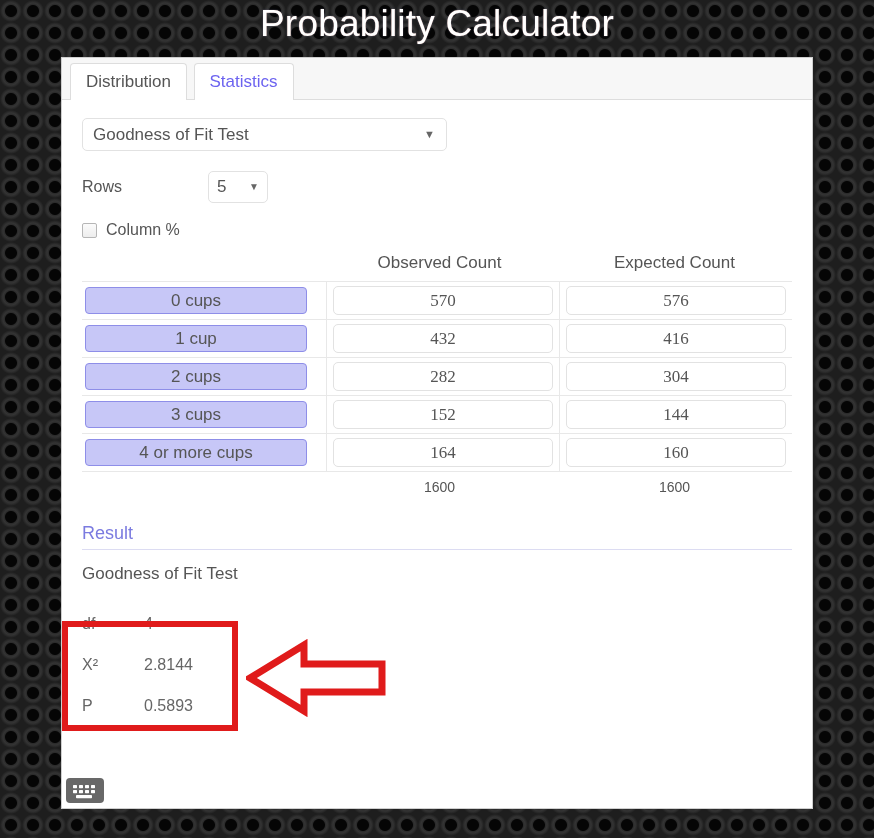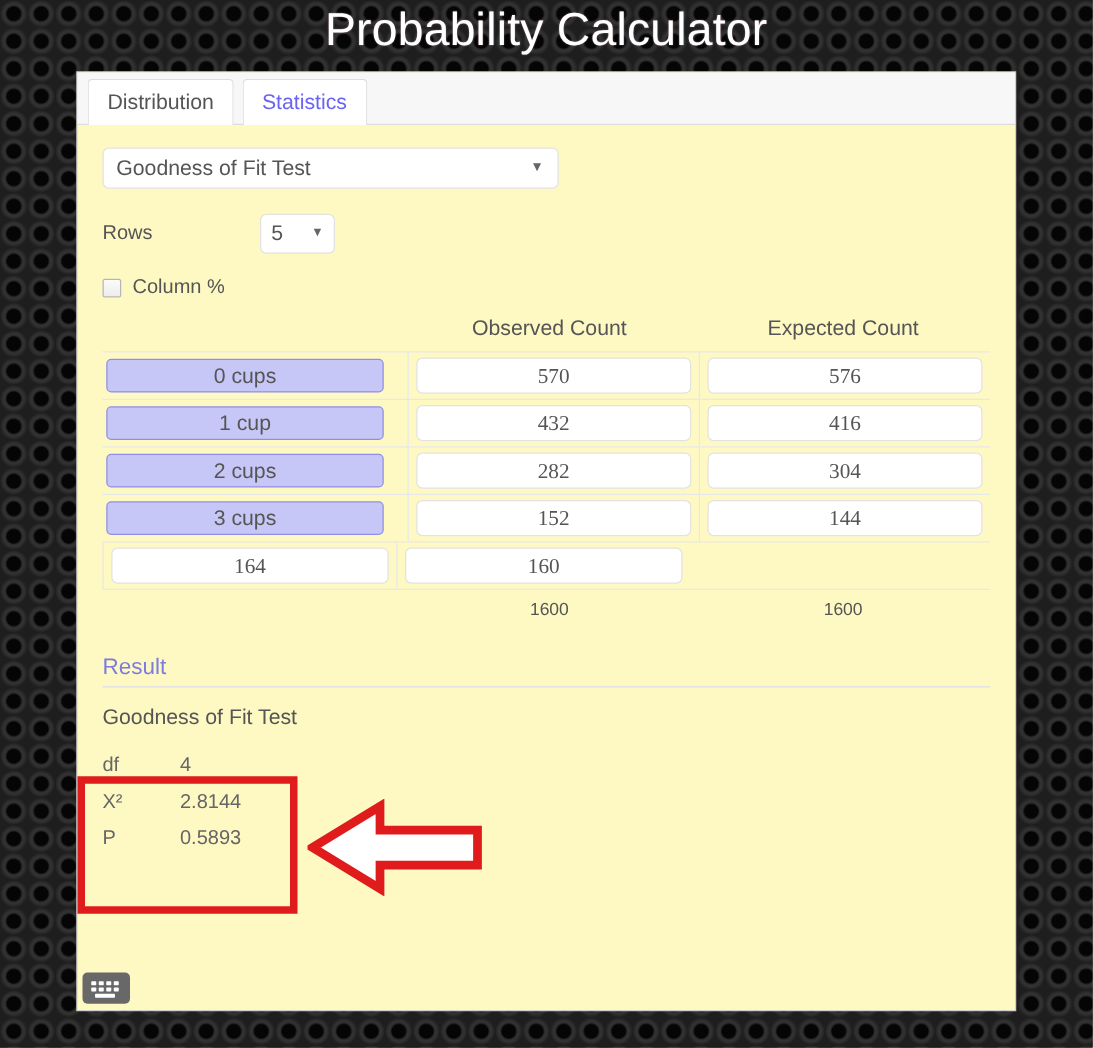--- a/index.html
+++ b/index.html
@@ -24,7 +24,7 @@
   .card {
     position:absolute; left:62px; top:58px;
     width:750px; height:750px;
-    background:#fef9c3;
+    background:#ffffff;
     box-shadow:0 0 0 1px #cfcfcf;
   }
   

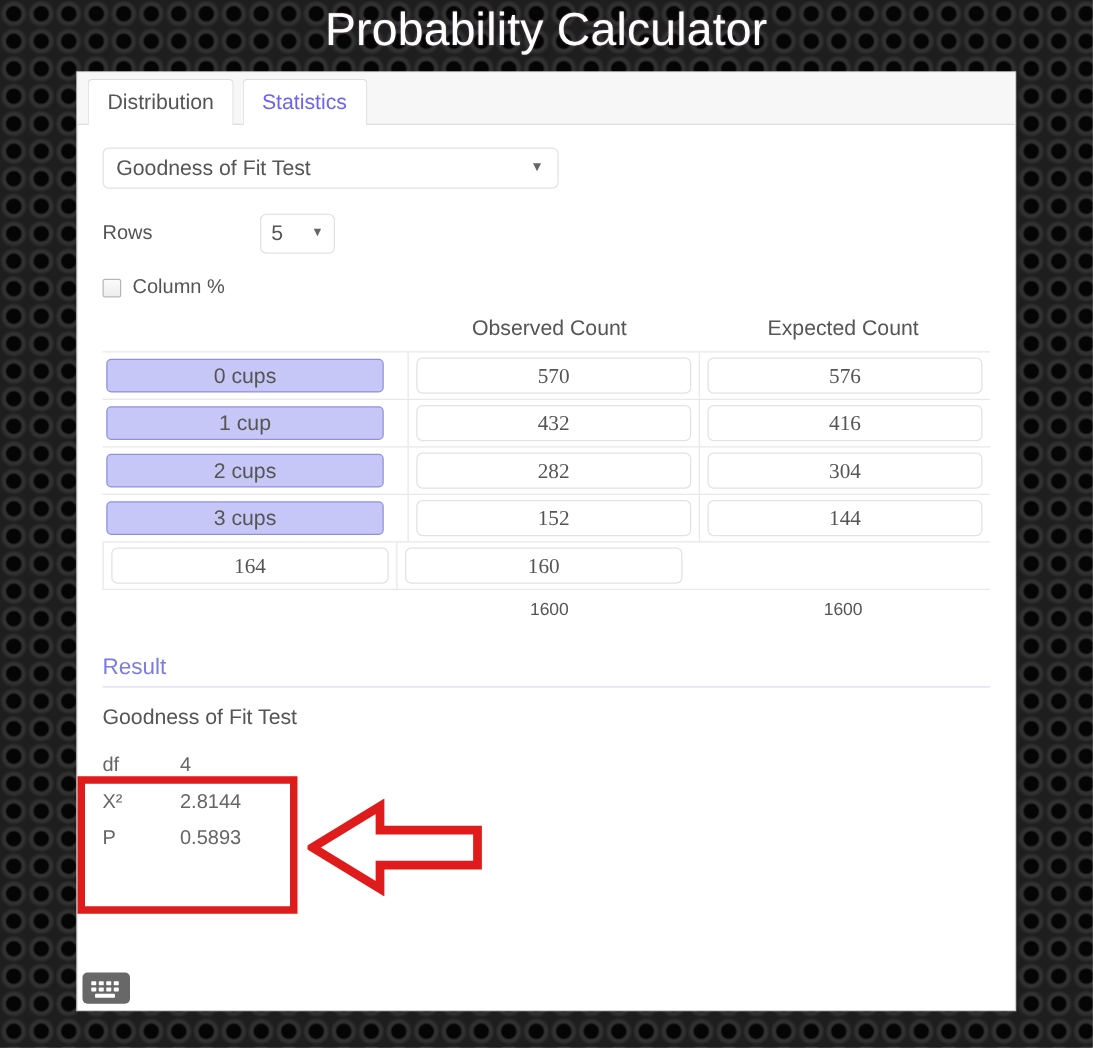--- a/index.html
+++ b/index.html
@@ -205,6 +205,9 @@
         </div>
 
         <div class="trow">
+          <div class="rowbtn-cell">
+            <div class="rowbtn">4 or more cups</div>
+          </div>
           <div class="cell">
             <input type="text" value="164" style="">
           </div>

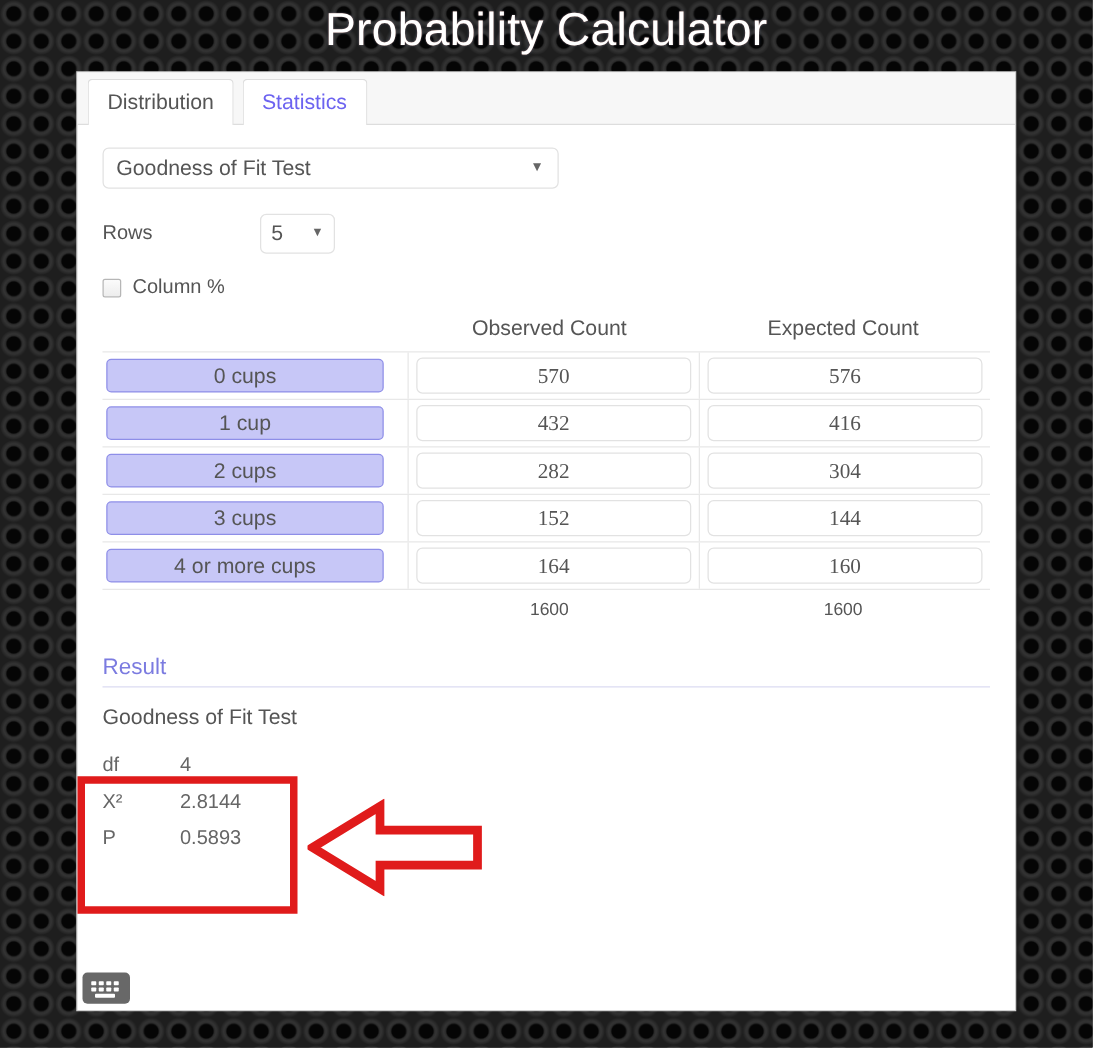--- a/index.html
+++ b/index.html
@@ -98,7 +98,7 @@
   }
   .result-sub { margin-top:14px; font-size:17px; color:#555555; }
   .stats { margin-top:20px; }
-  .stat-row { display:flex; height:29px; align-items:flex-start; }
+  .stat-row { display:flex; height:29px; align-items:flex-end;margin-top:12px; }
   .stat-key { width:62px; font-size:16px; color:#666666; }
   .stat-val { font-size:16px; color:#666666; }
   

